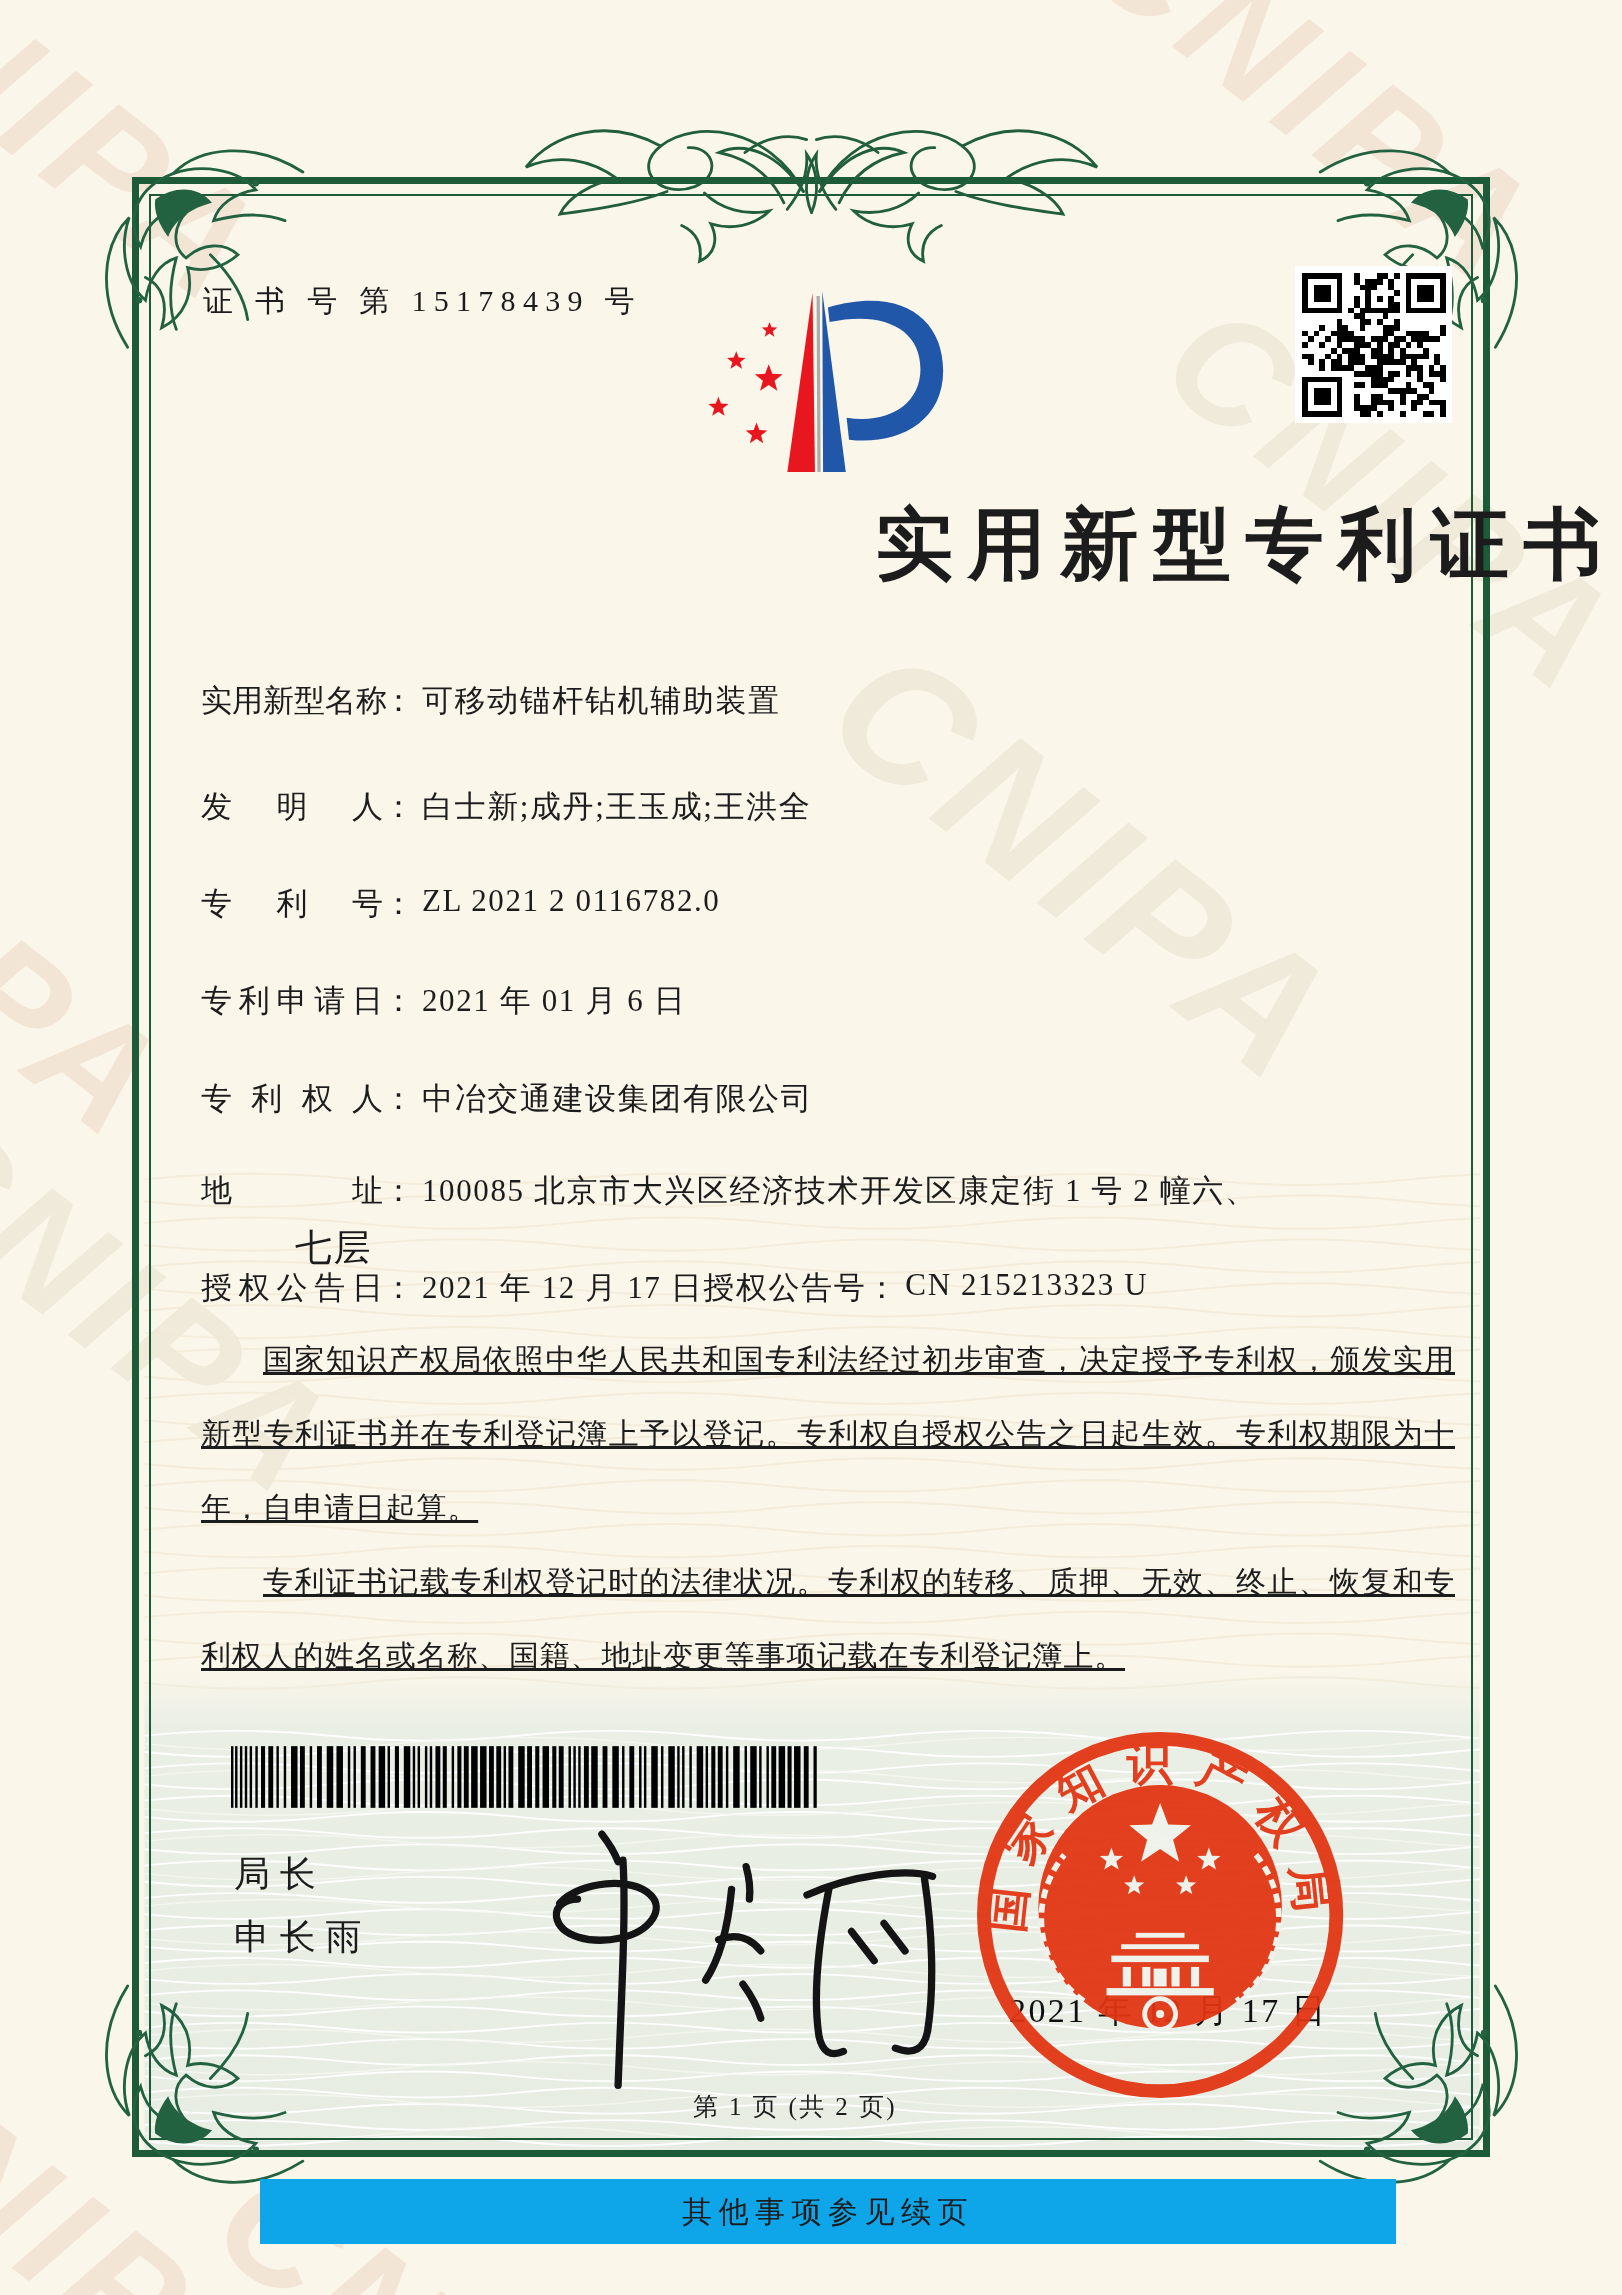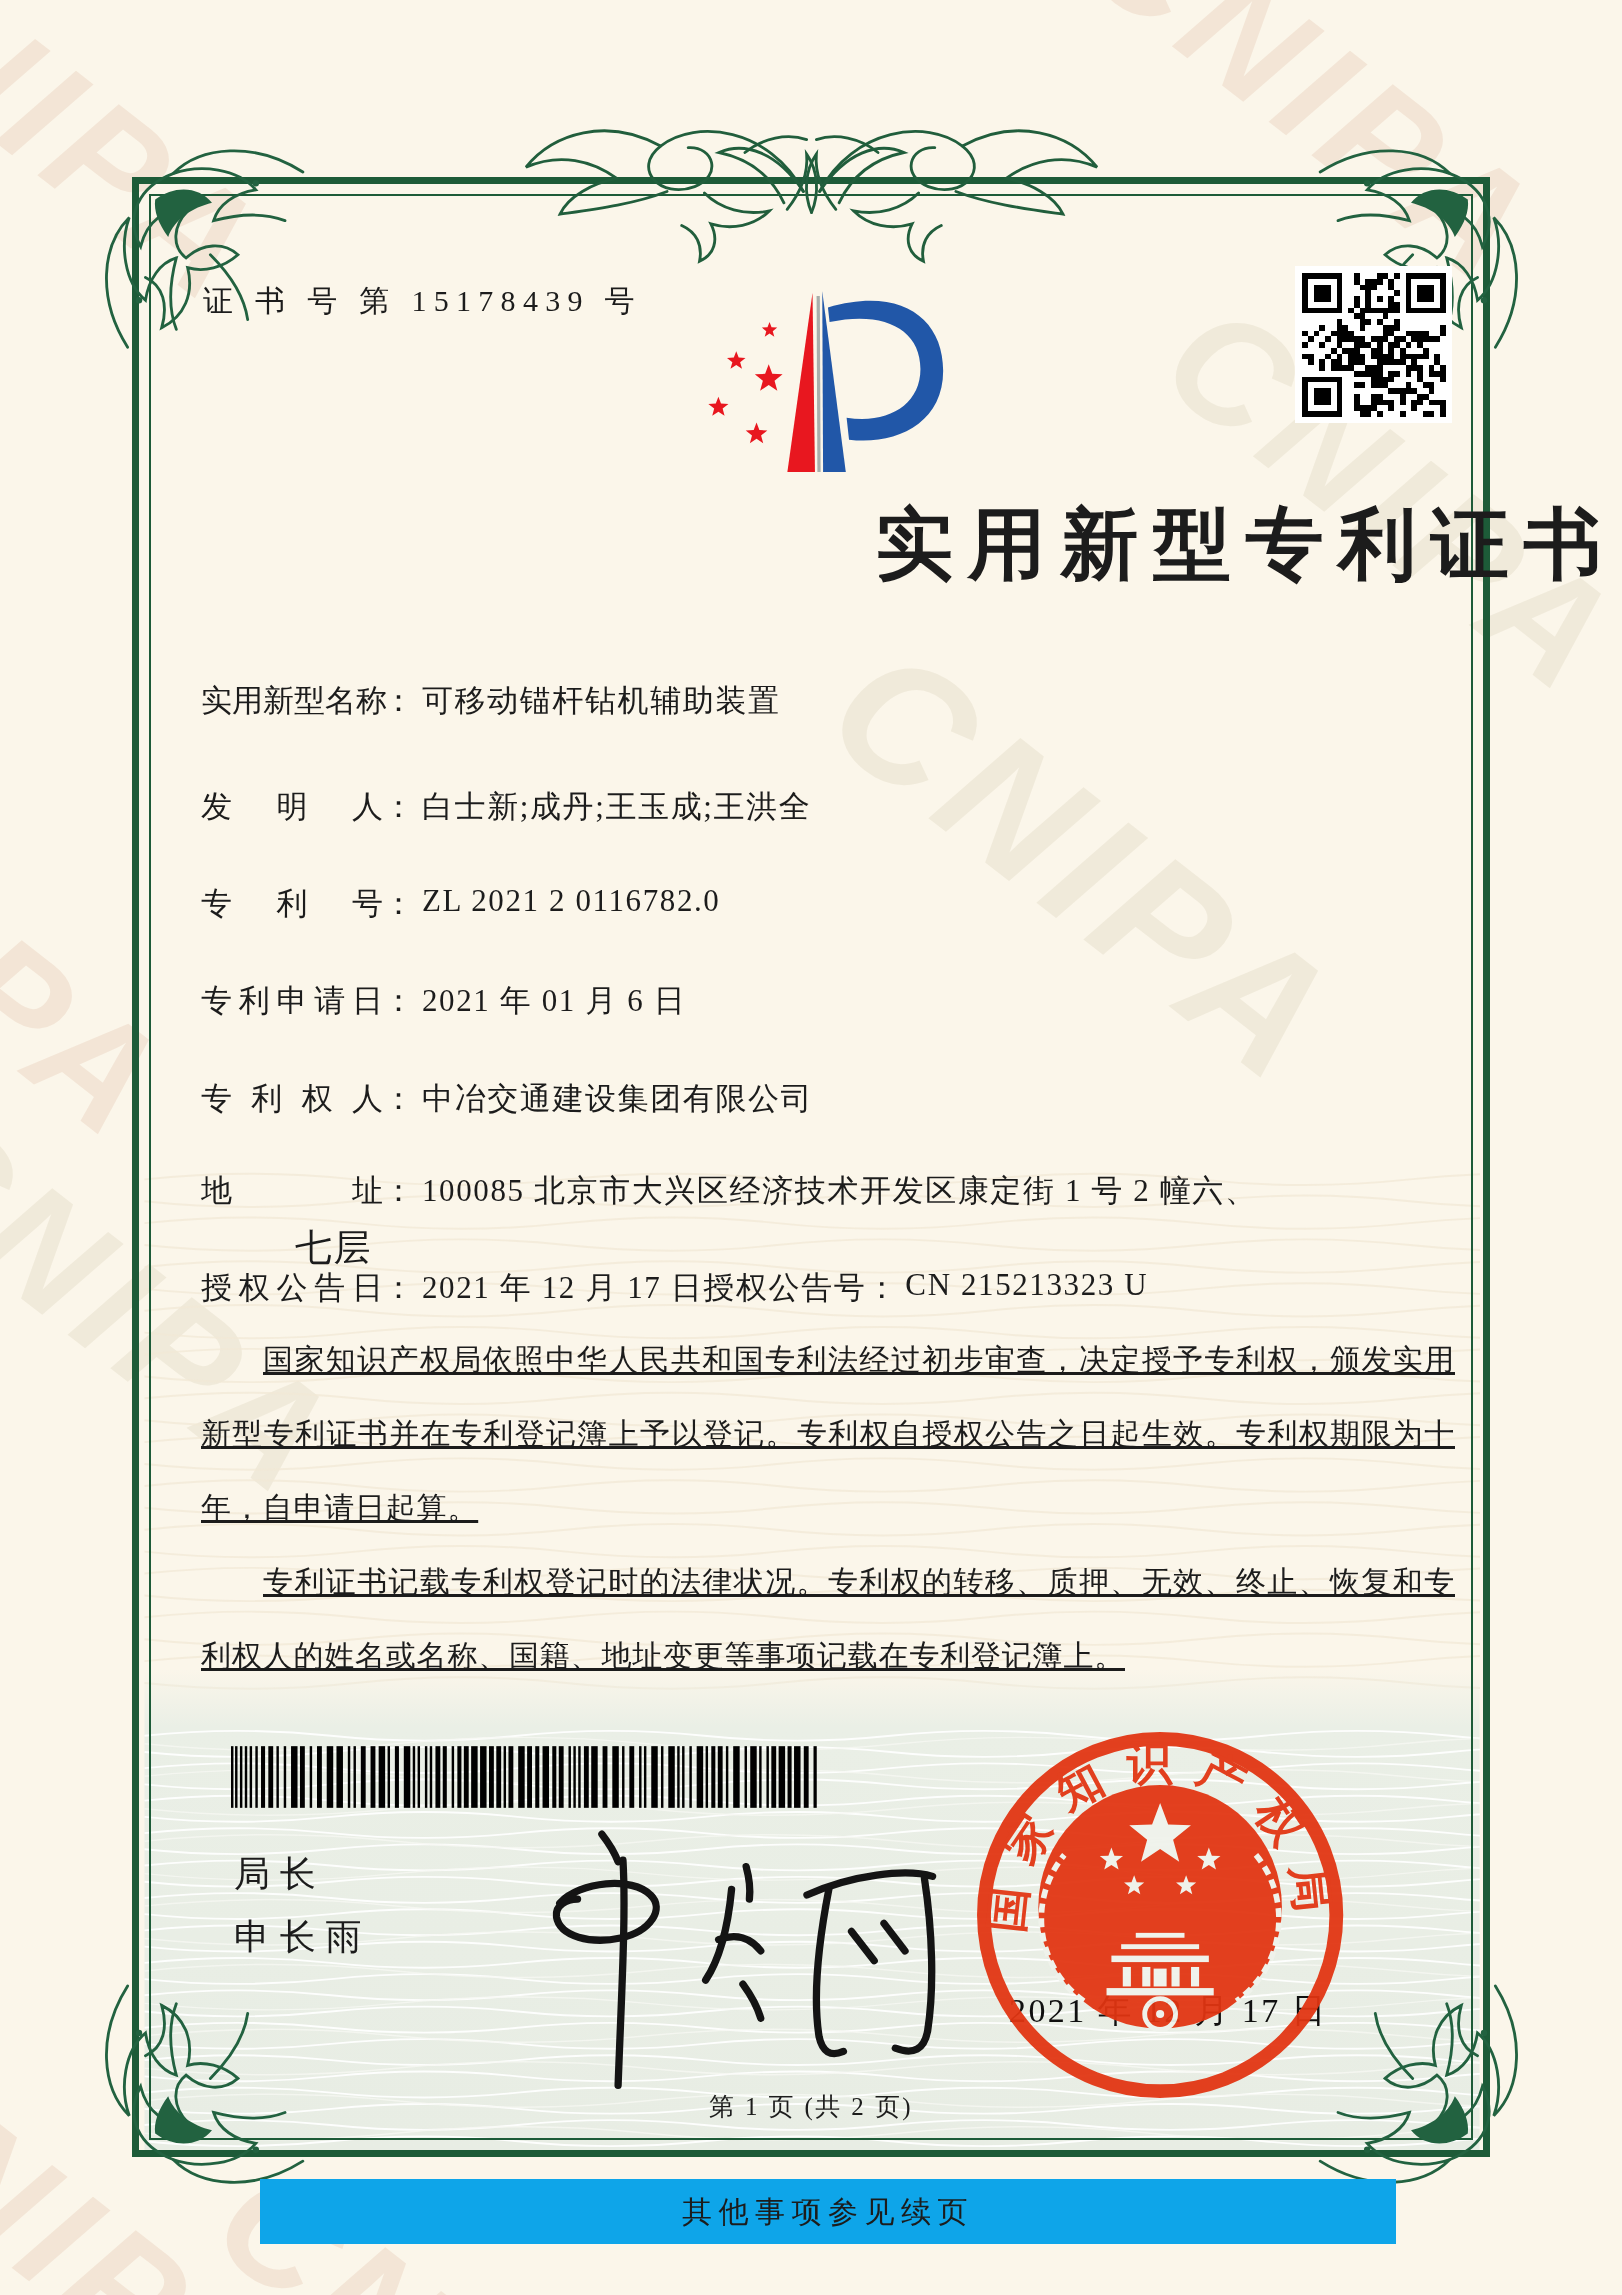--- a/index.html
+++ b/index.html
@@ -33,7 +33,7 @@
              font-family:"Liberation Sans","DejaVu Sans",sans-serif;}
   .seal-date{position:absolute;left:998px;top:1988px;width:341px;text-align:center;
              font-size:34px;letter-spacing:2.4px;color:#101010;}
-  .pagefoot{position:absolute;left:132px;width:1358px;top:2090px;text-align:center;
+  .pagefoot{position:absolute;left:116px;width:1358px;top:2090px;text-align:center;
             font-size:25px;letter-spacing:2.4px;}
   .whiteband{position:absolute;left:260px;top:2179px;width:1136px;height:65px;background:#0ea5e9;
              text-align:center;z-index:5;}

